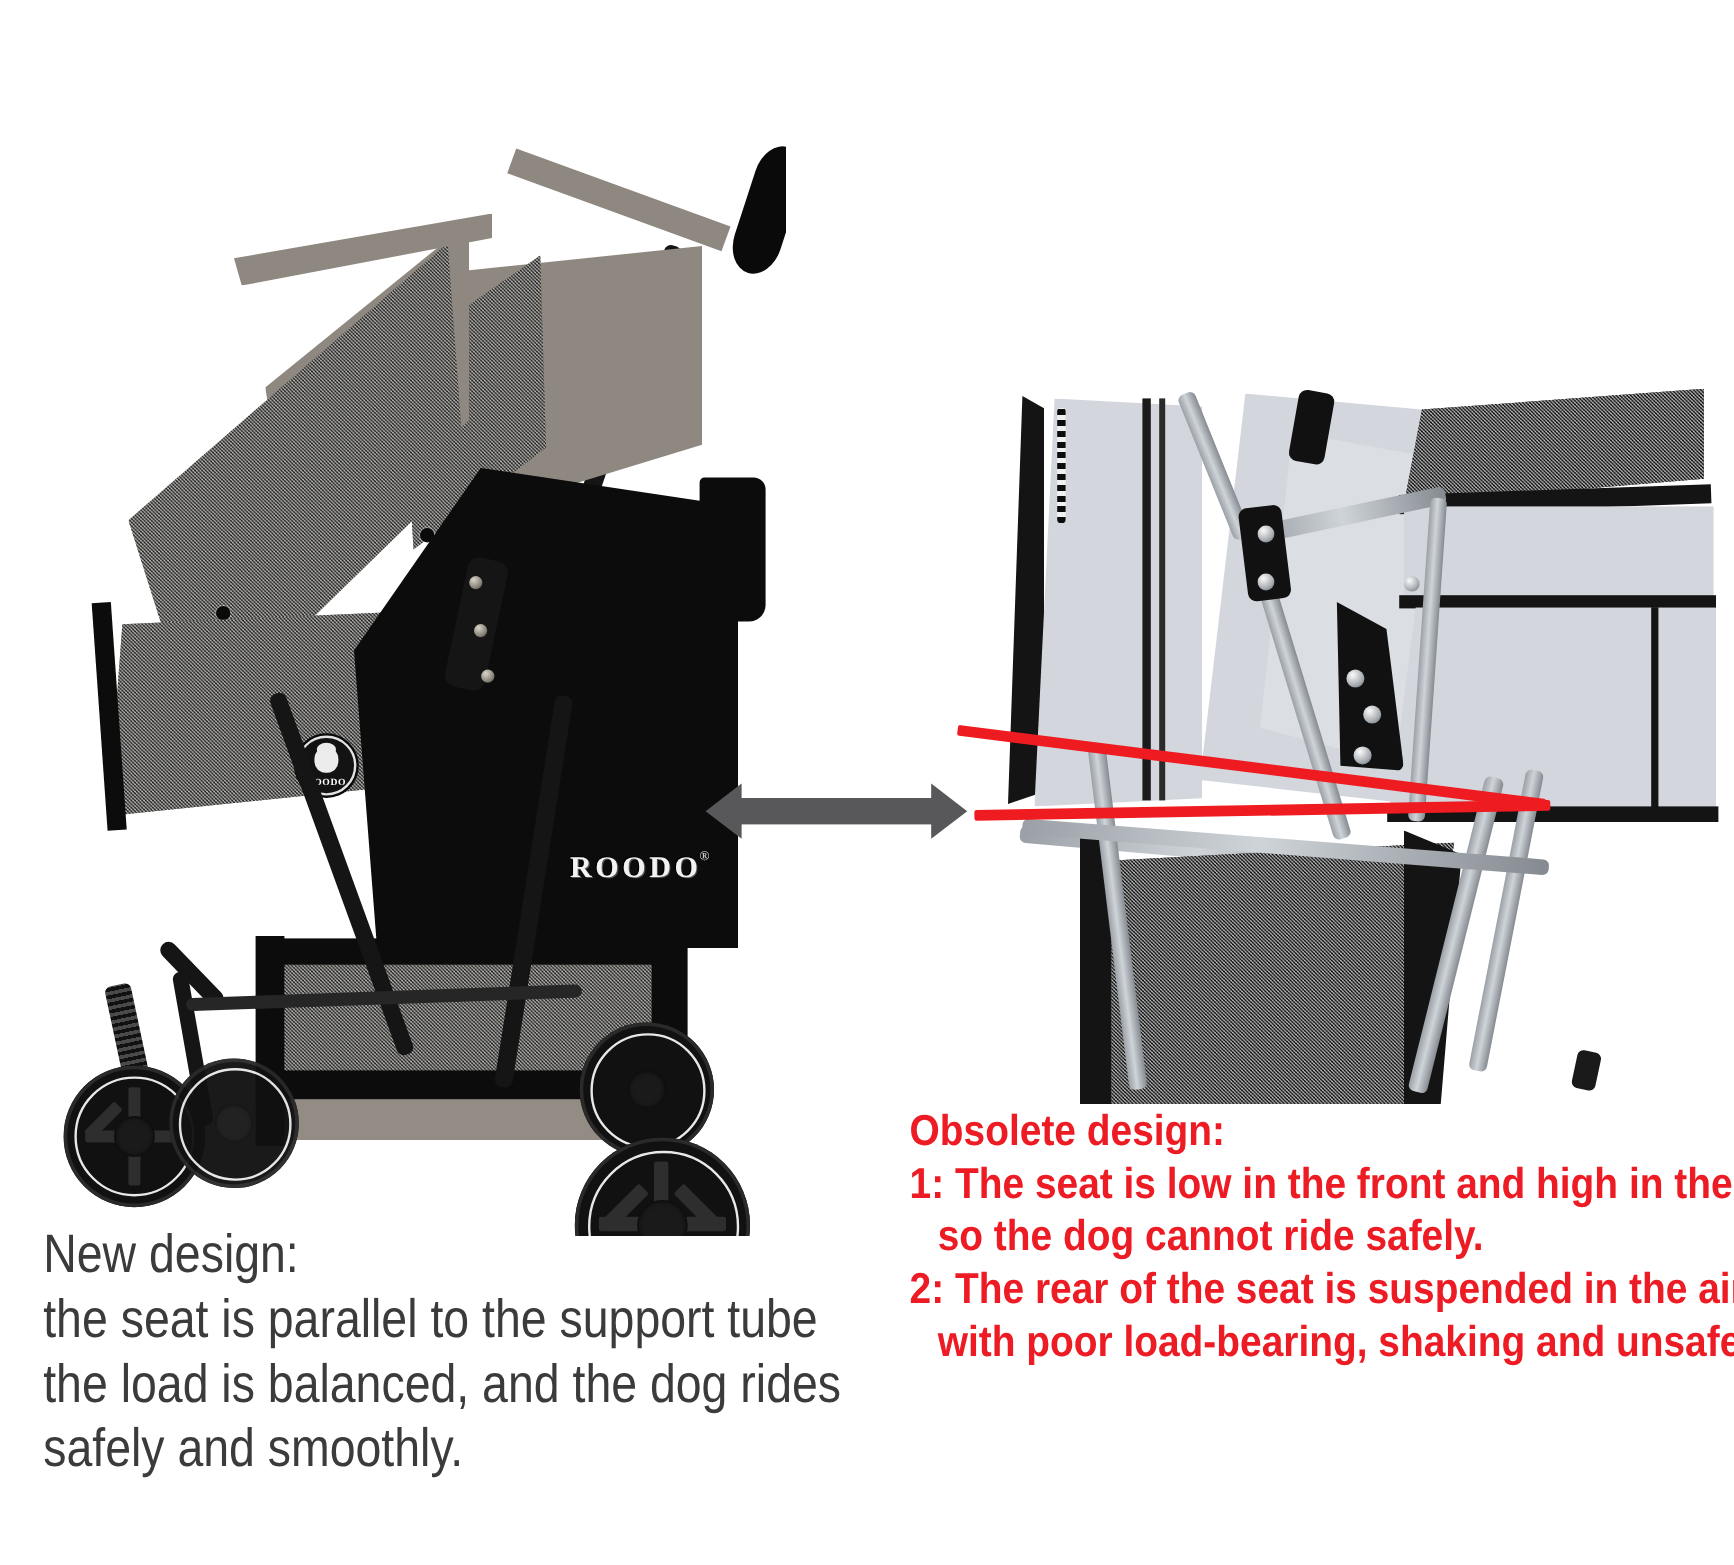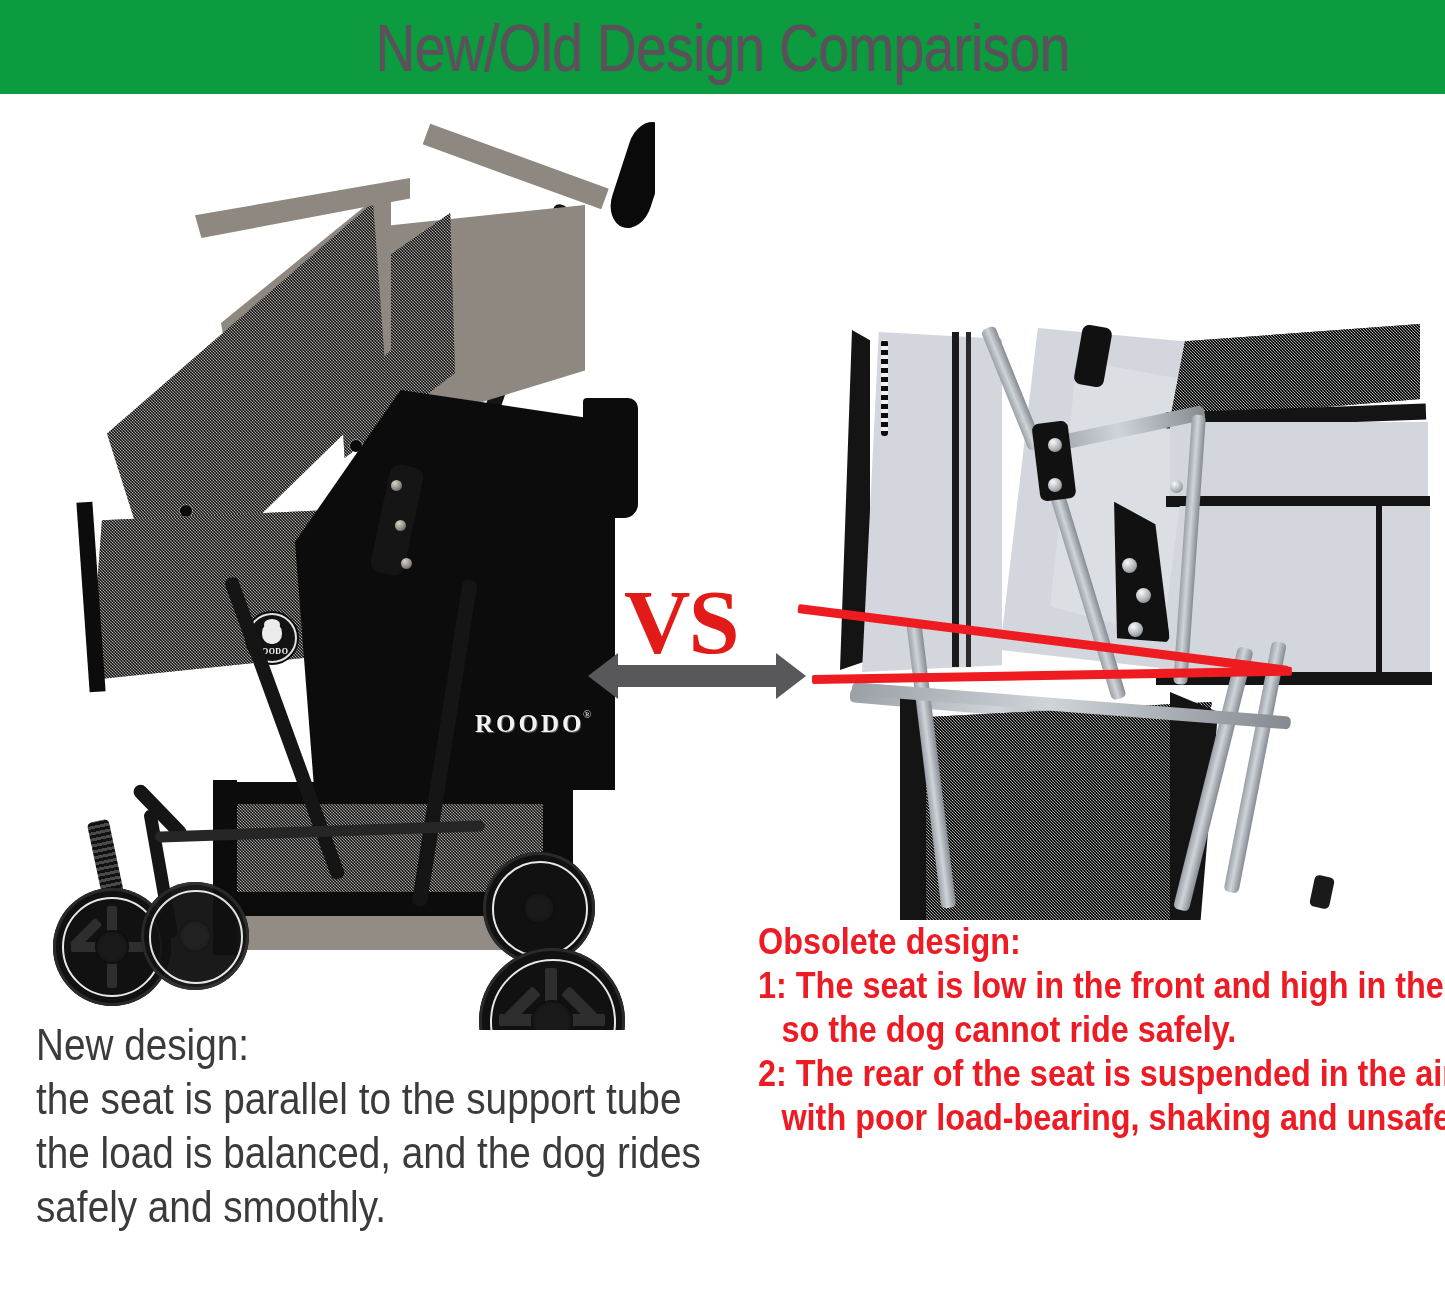--- a/index.html
+++ b/index.html
@@ -268,9 +268,6 @@
 
 <div id="page">
 
-  <div class="banner">
-    <div class="banner-title">New/Old Design Comparison</div>
-  </div>
 
   <div class="photo" id="photo-left">
 

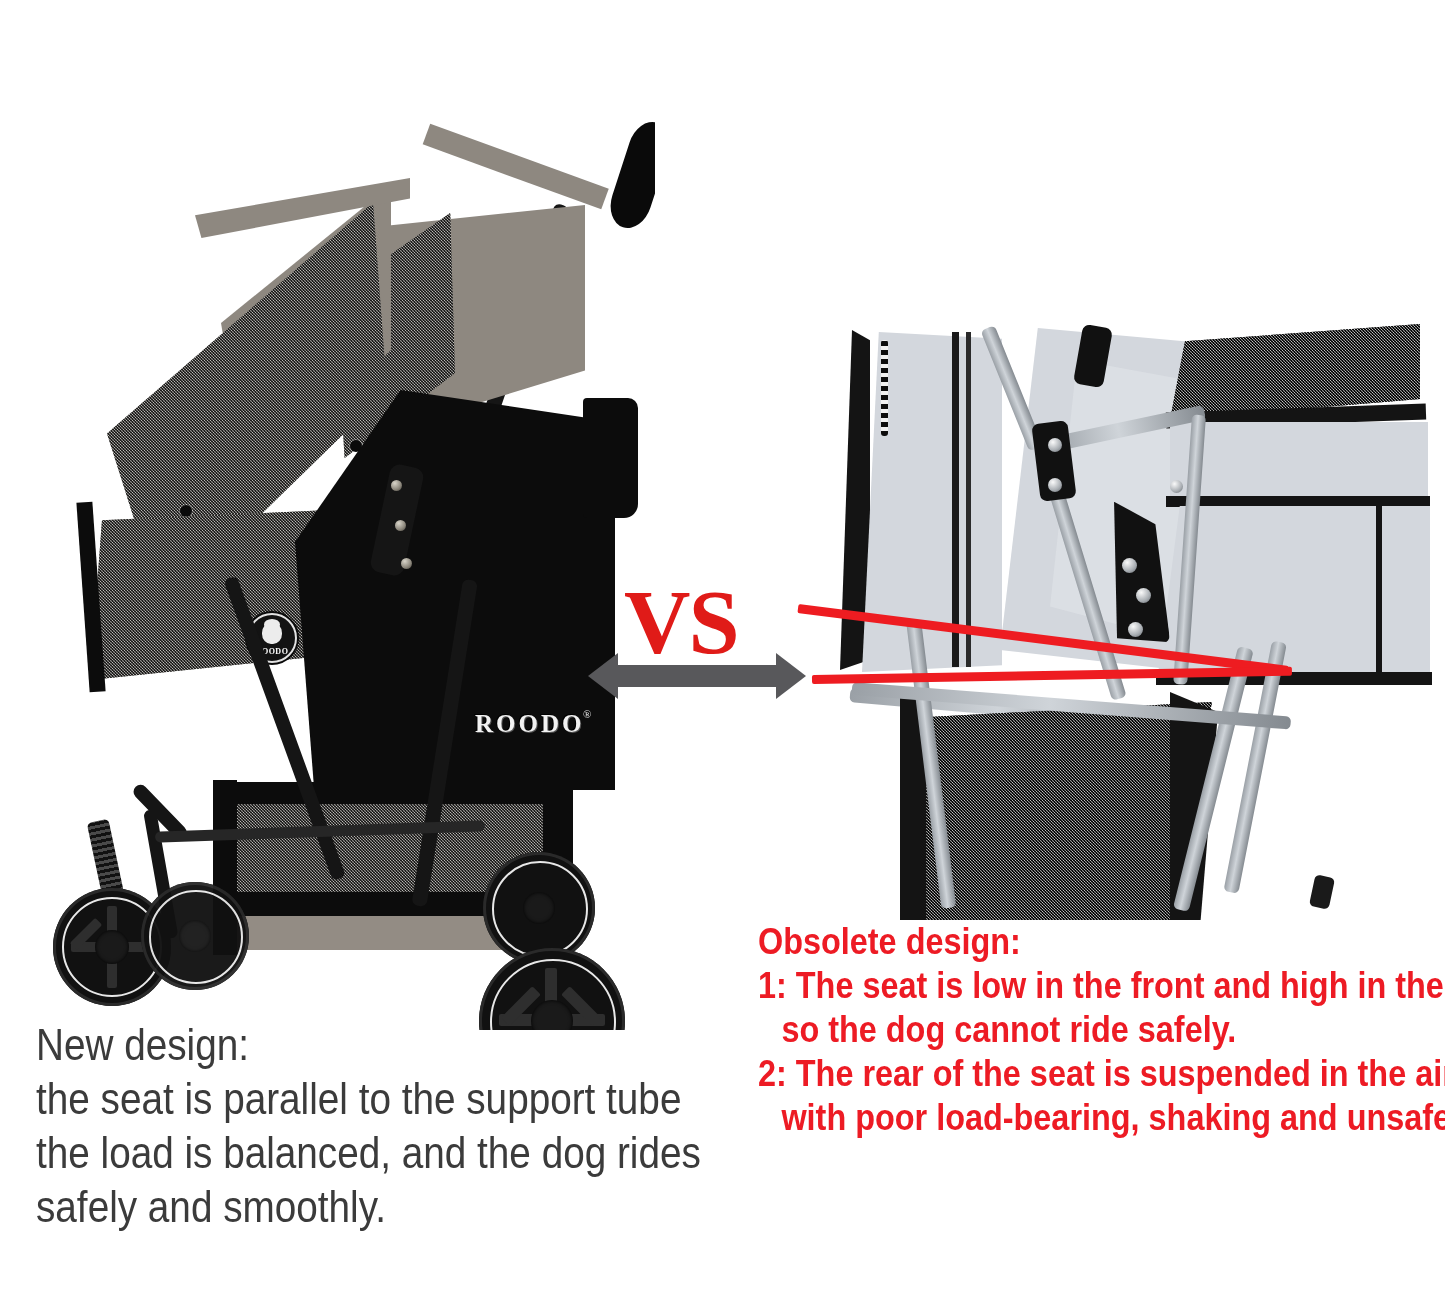--- a/index.html
+++ b/index.html
@@ -407,7 +407,6 @@
   <div class="red-line" style="left:798px; top:604px; width:494px; height:9px; transform:rotate(7.2deg);"></div>
   <div class="red-line" style="left:812px; top:675px; width:480px; height:9px; transform:rotate(-1.0deg);"></div>
 
-  <div class="vs-label" style="left:624px; top:576px;">VS</div>
 
   <div>
     <div class="arrow-head left" style="left:588px; top:653px;"></div>

